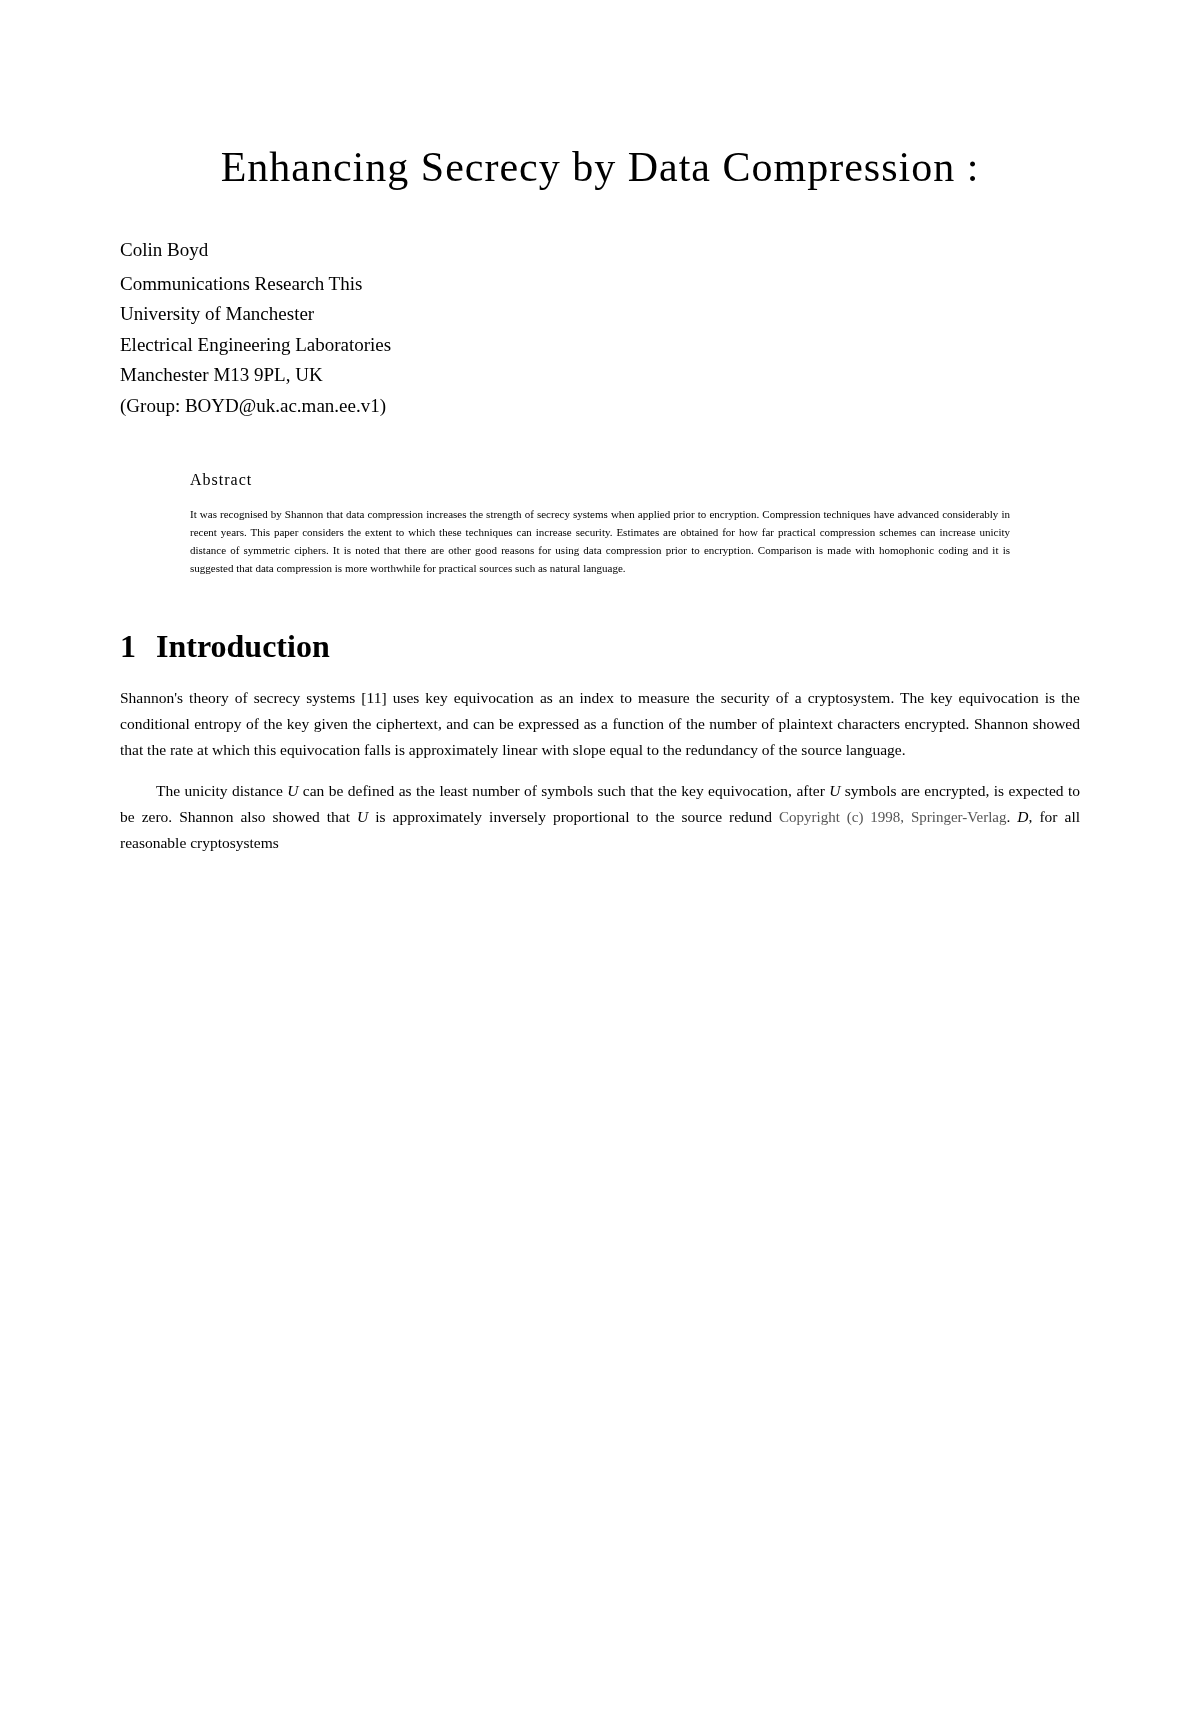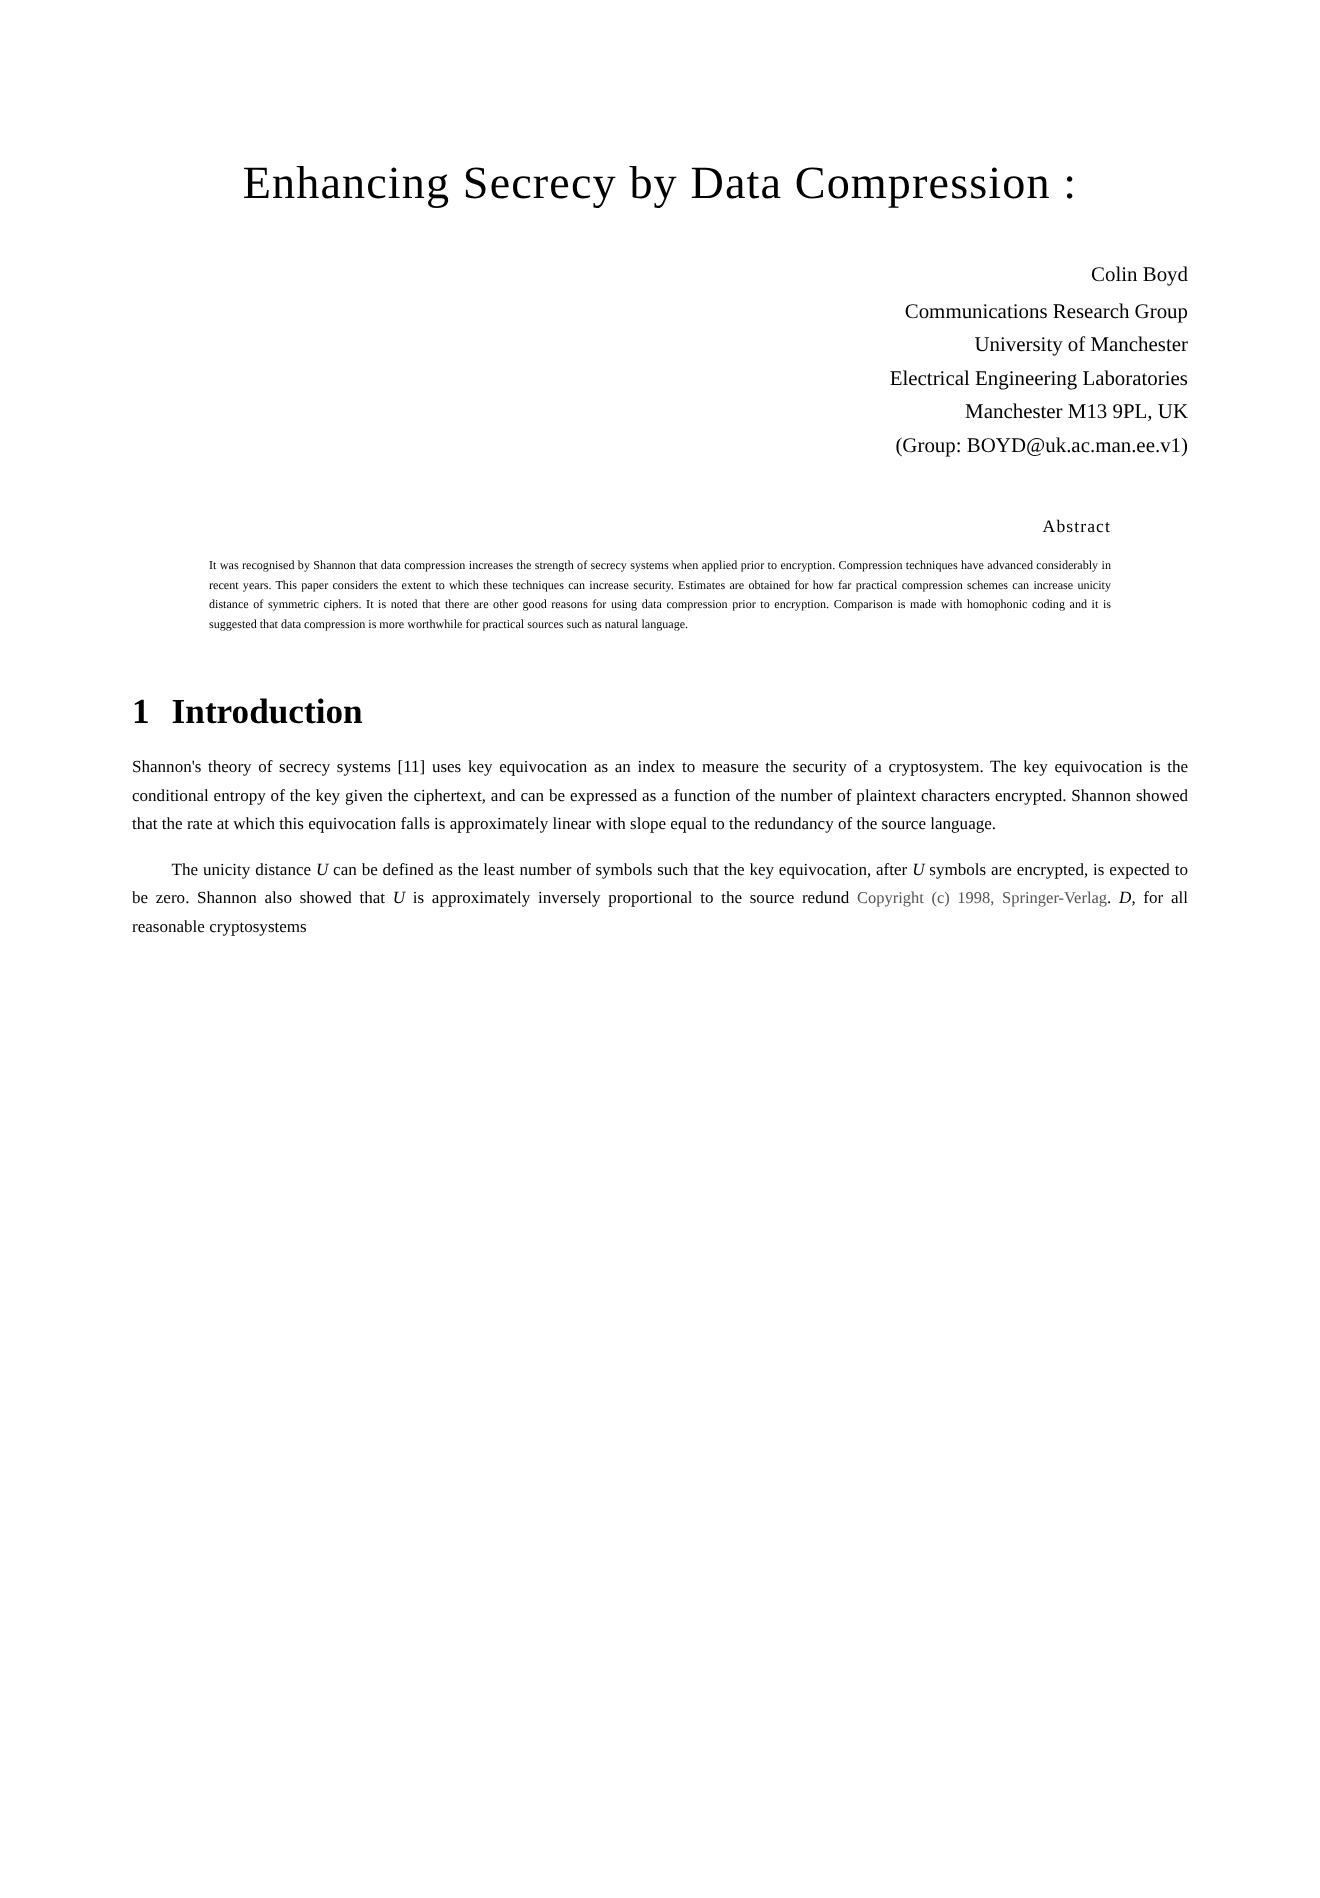--- a/index.html
+++ b/index.html
@@ -41,7 +41,7 @@
     }
 
     .author-section {
-      text-align: right;
+      text-align: left;
       margin-top: 40px;
       margin-bottom: 50px;
       line-height: 1.6;

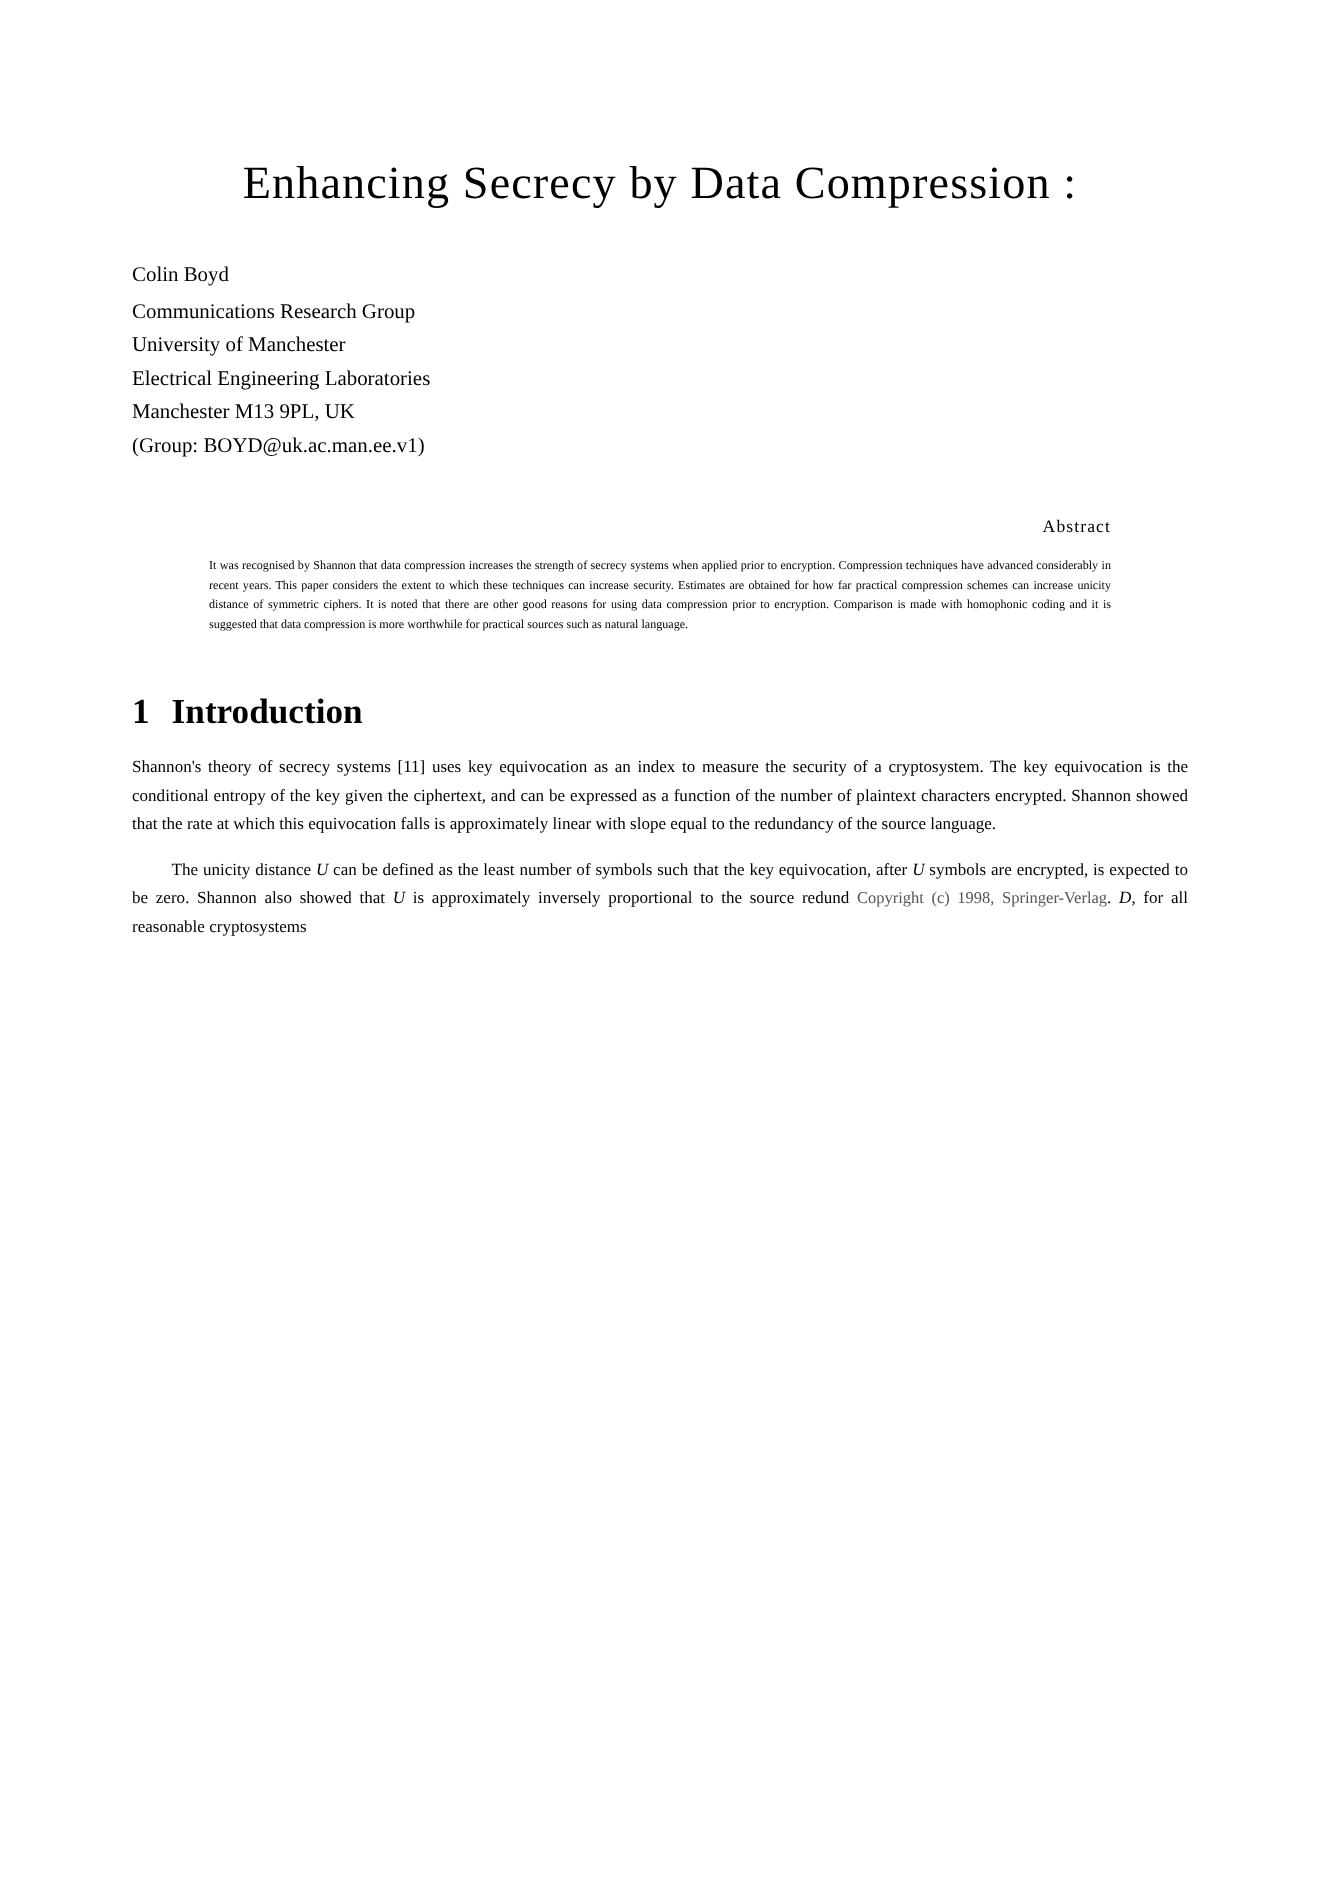--- a/index.html
+++ b/index.html
@@ -125,7 +125,7 @@
 
   <div class="author-section">
     <div class="author-name">Colin Boyd</div>
-    <div>Communications Research Group</div>
+    <div>Communications Research This</div>
     <div>University of Manchester</div>
     <div>Electrical Engineering Laboratories</div>
     <div>Manchester M13 9PL, UK</div>

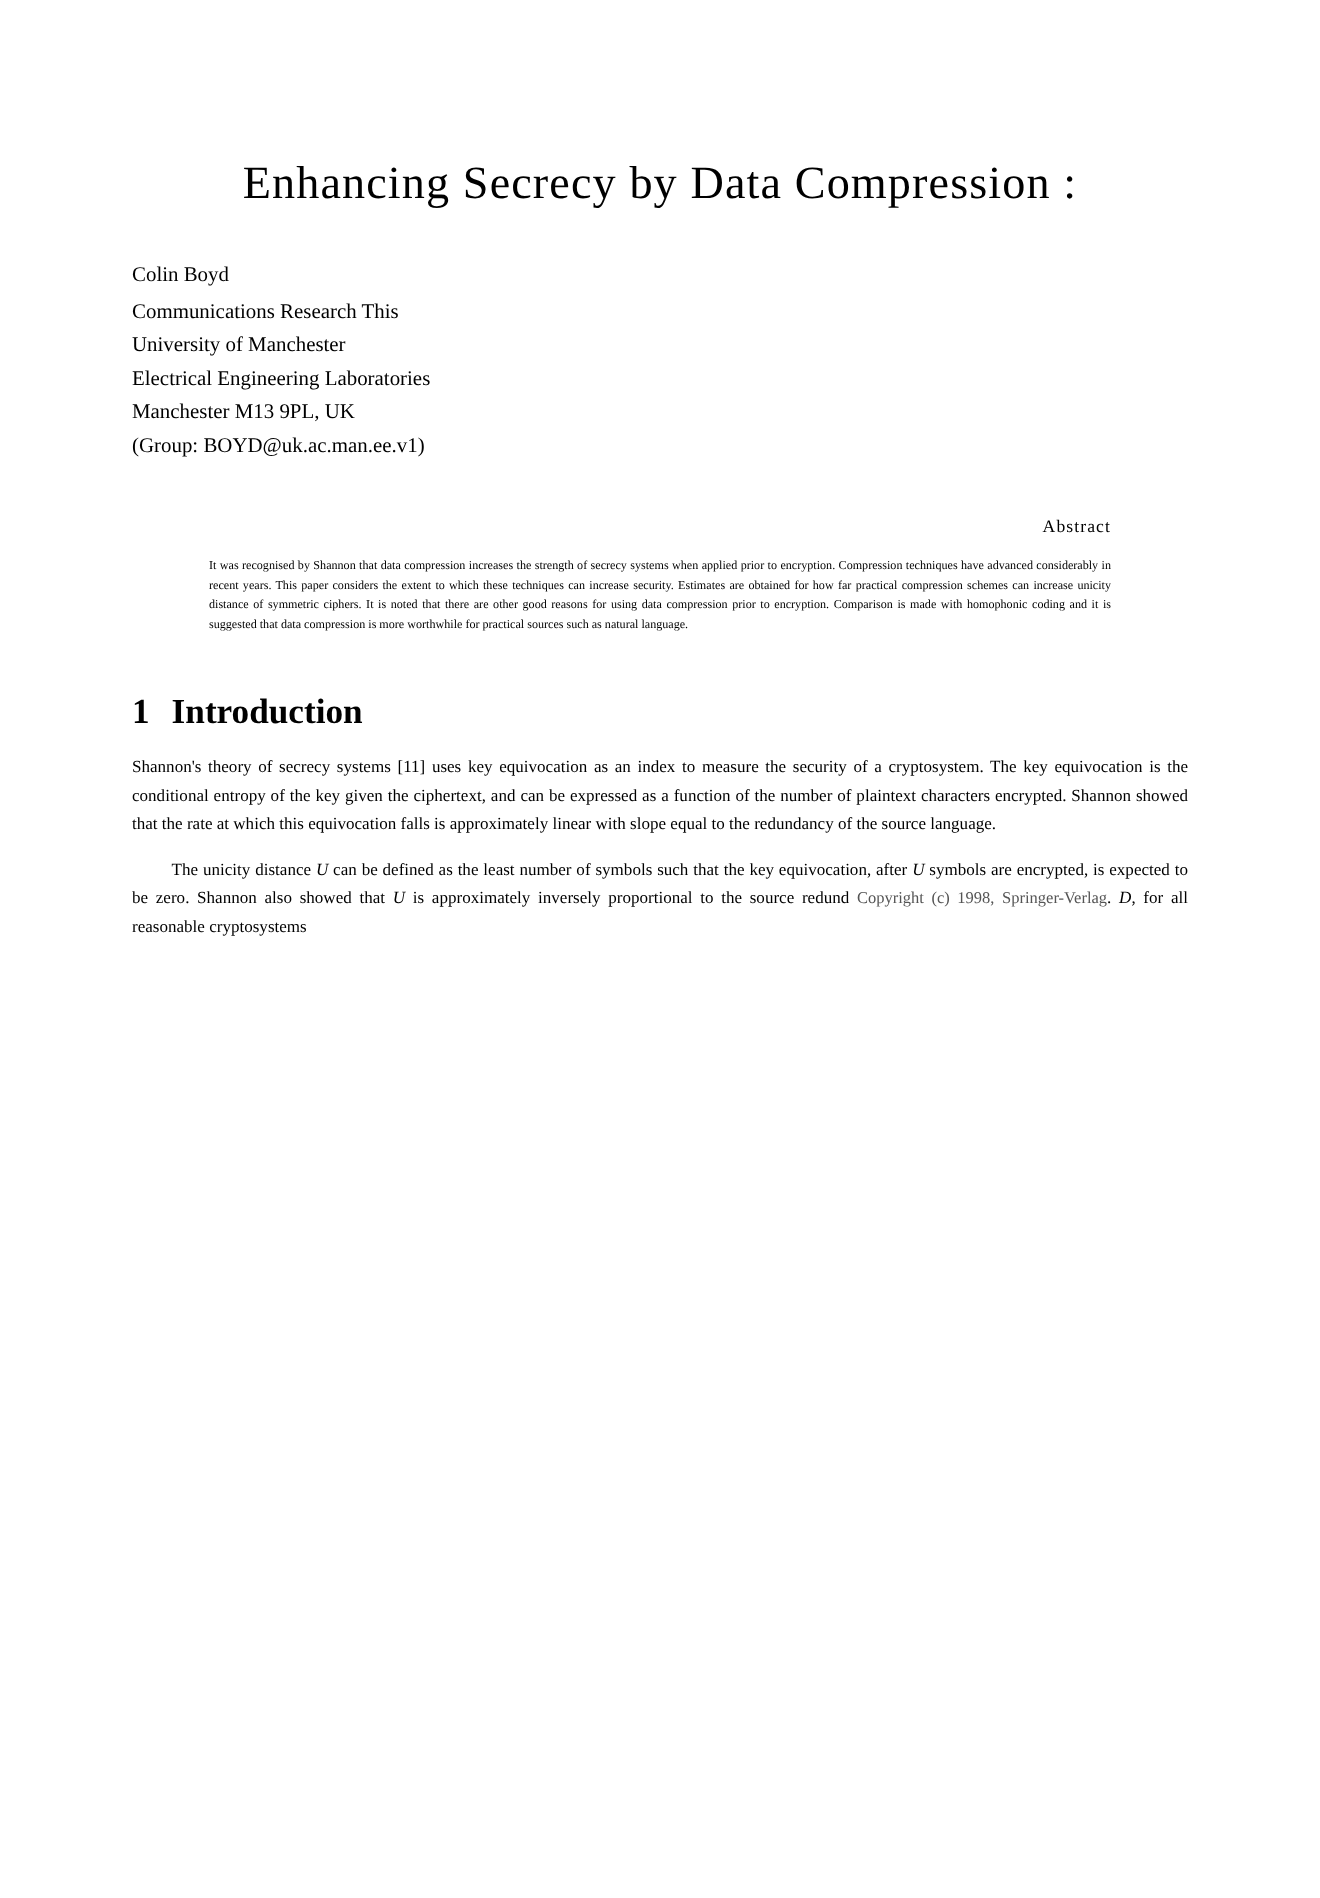--- a/index.html
+++ b/index.html
@@ -59,7 +59,7 @@
     }
 
     .abstract-title {
-      text-align: right;
+      text-align: left;
       font-size: 16px;
       margin-bottom: 16px;
       letter-spacing: 1px;

